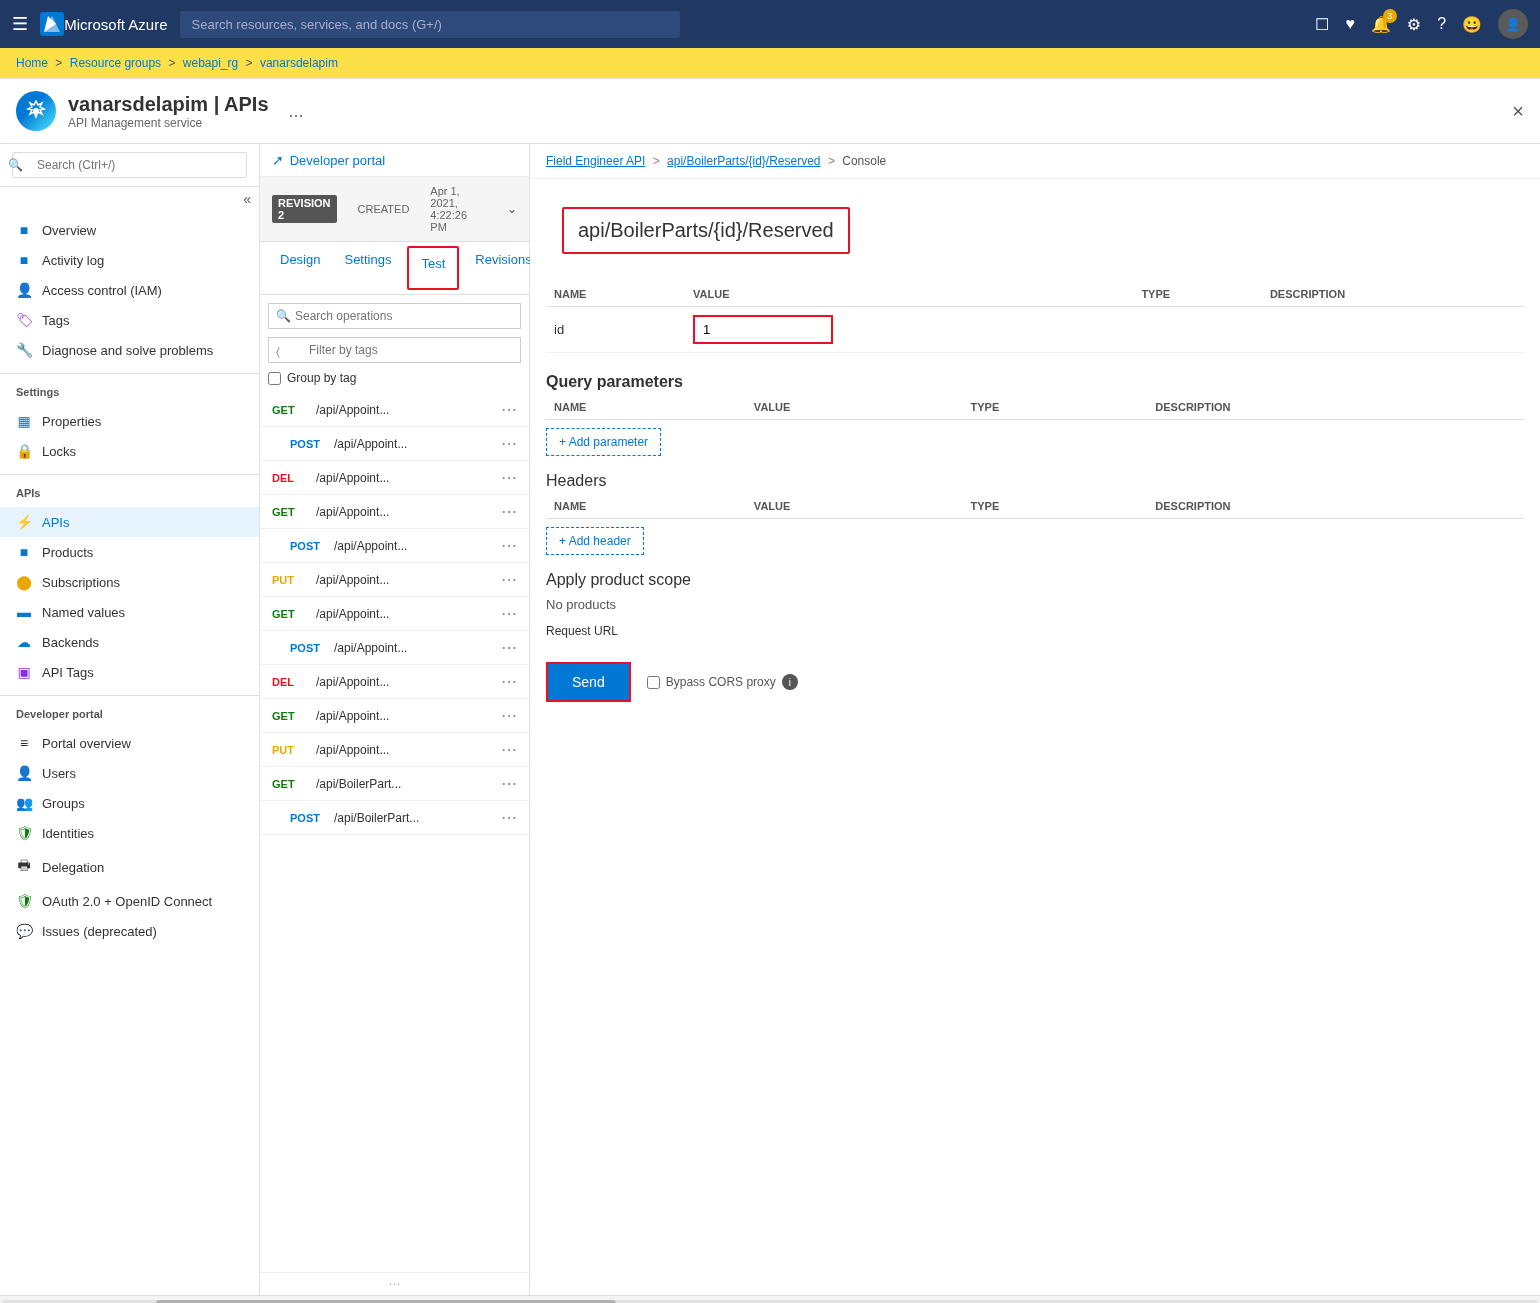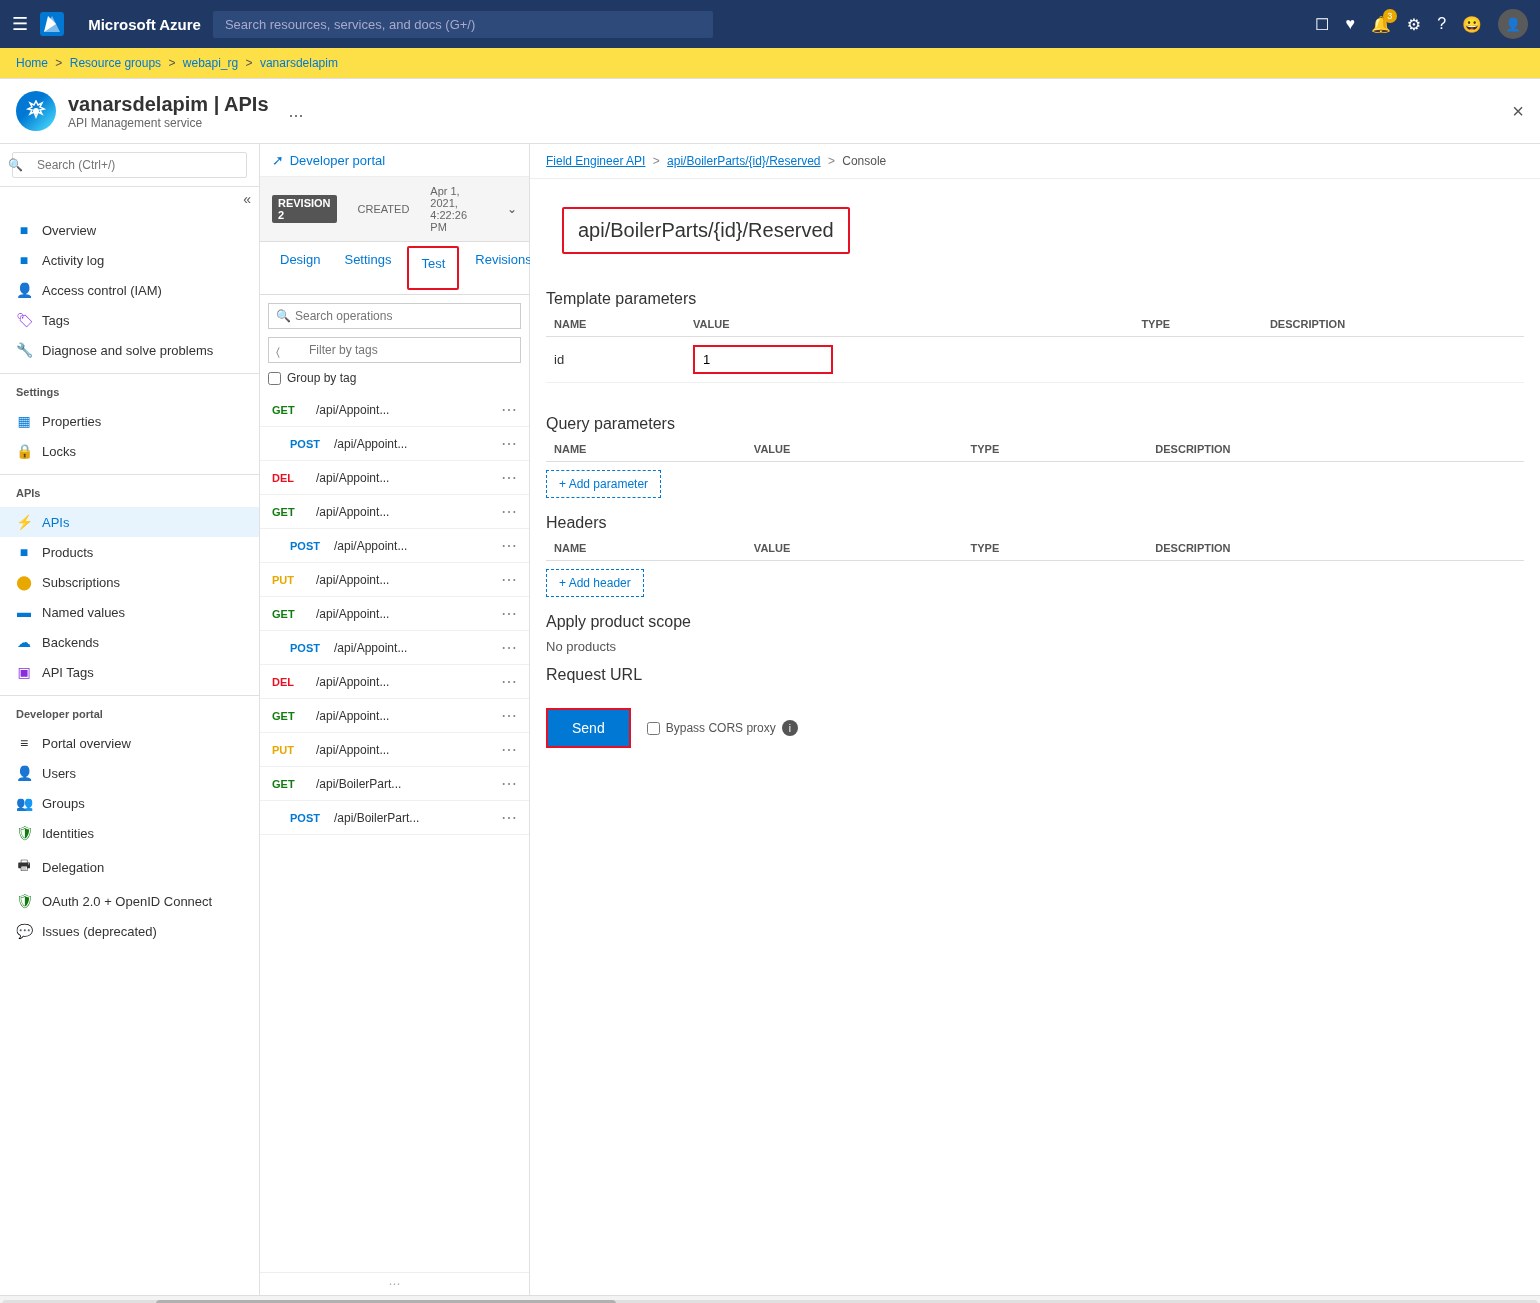--- a/index.html
+++ b/index.html
@@ -10,7 +10,7 @@
       display: flex; align-items: center; background: #1f3864; color: white; height: 48px; padding: 0 12px; gap: 12px;
     }
     .top-bar .hamburger { font-size: 18px; cursor: pointer; }
-    .top-bar .brand { display: flex; align-items: center; gap: 24px; font-size: 15px; font-weight: 700; white-space: nowrap; }
+    .top-bar .brand { display: flex; align-items: center; gap: 0; font-size: 15px; font-weight: 400; white-space: nowrap; }
     .top-bar .brand .azure-logo { width: 24px; height: 24px; background: #0078d4; border-radius: 3px; display: flex; align-items: center; justify-content: center; font-size: 10px; font-weight: bold; color: white; }
     .top-bar .search-bar { flex: 1; max-width: 500px; }
     .top-bar .search-bar input { width: 100%; padding: 6px 12px; border-radius: 2px; border: none; background: #2d4a7a; color: #ccc; font-size: 13px; }

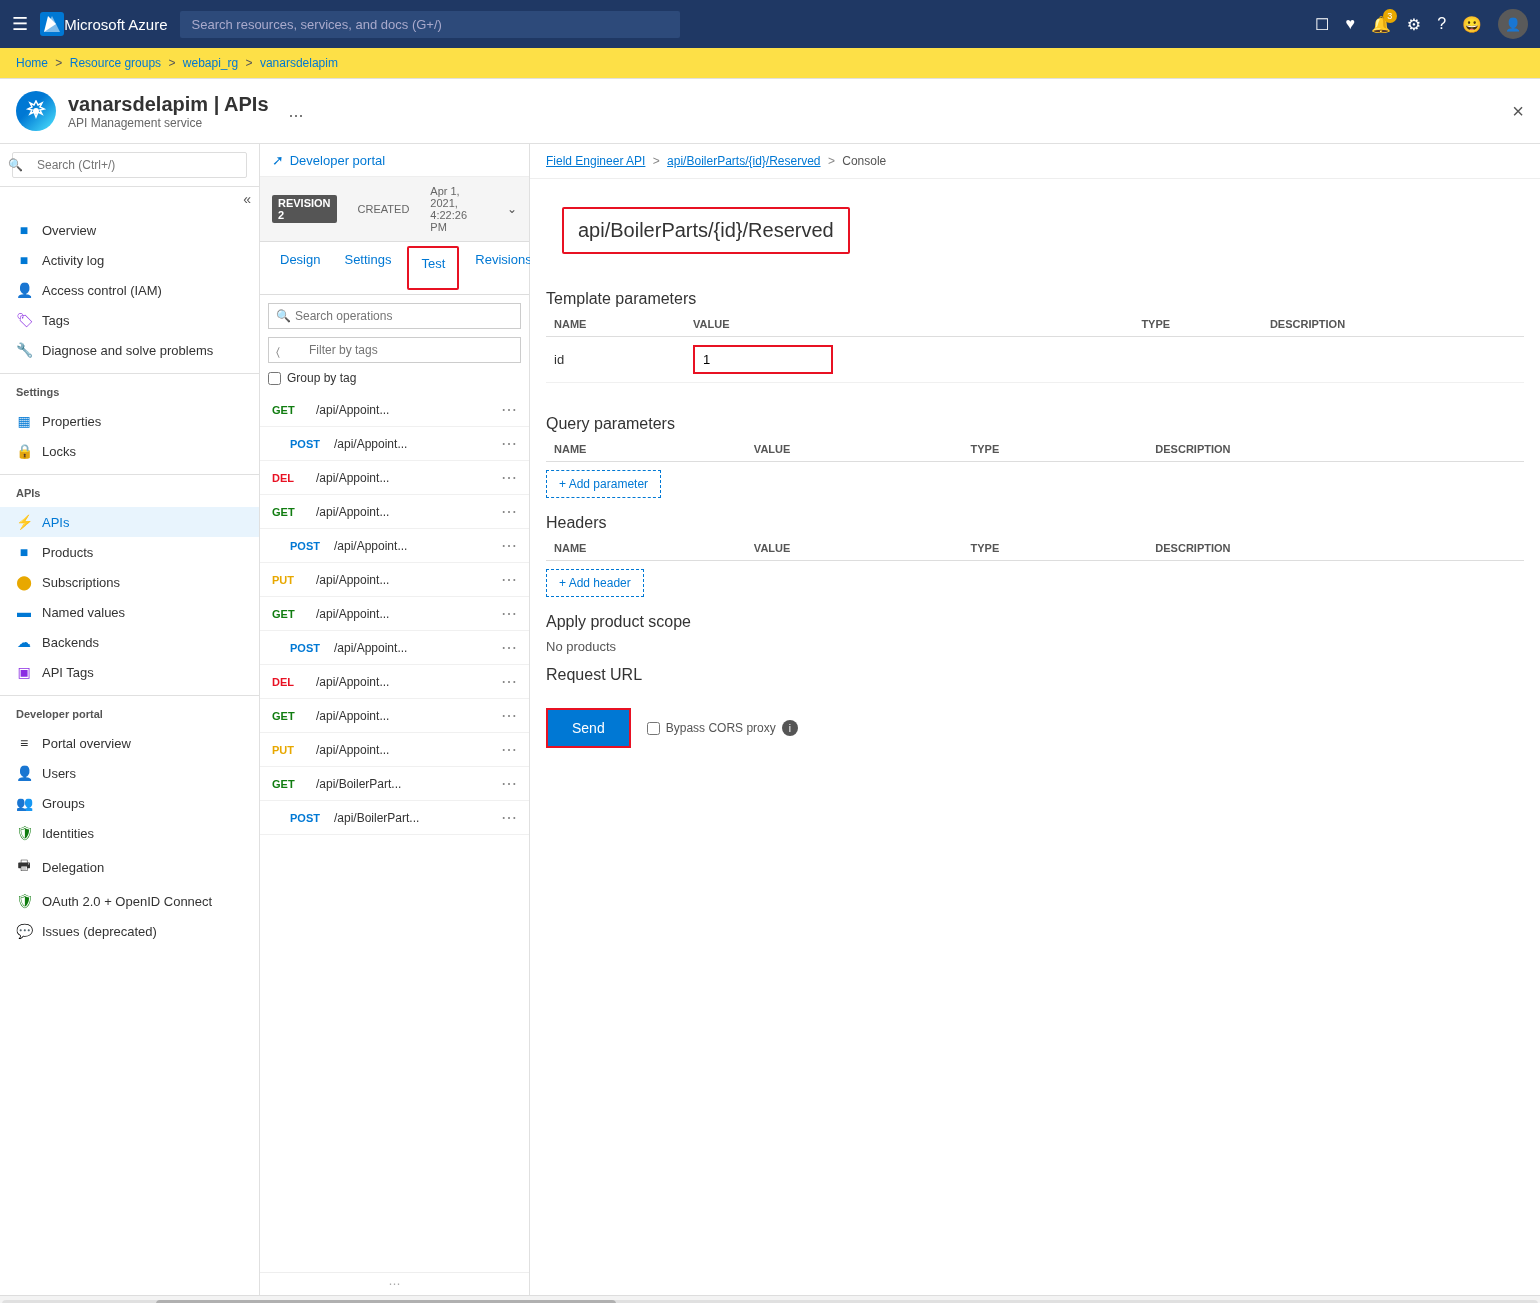--- a/index.html
+++ b/index.html
@@ -405,7 +405,6 @@
       <div class="api-title-box">api/BoilerParts/{id}/Reserved</div>
     </div>
 
-    <div class="section-title">Template parameters</div>
     <div class="param-table">
       <table>
         <thead>

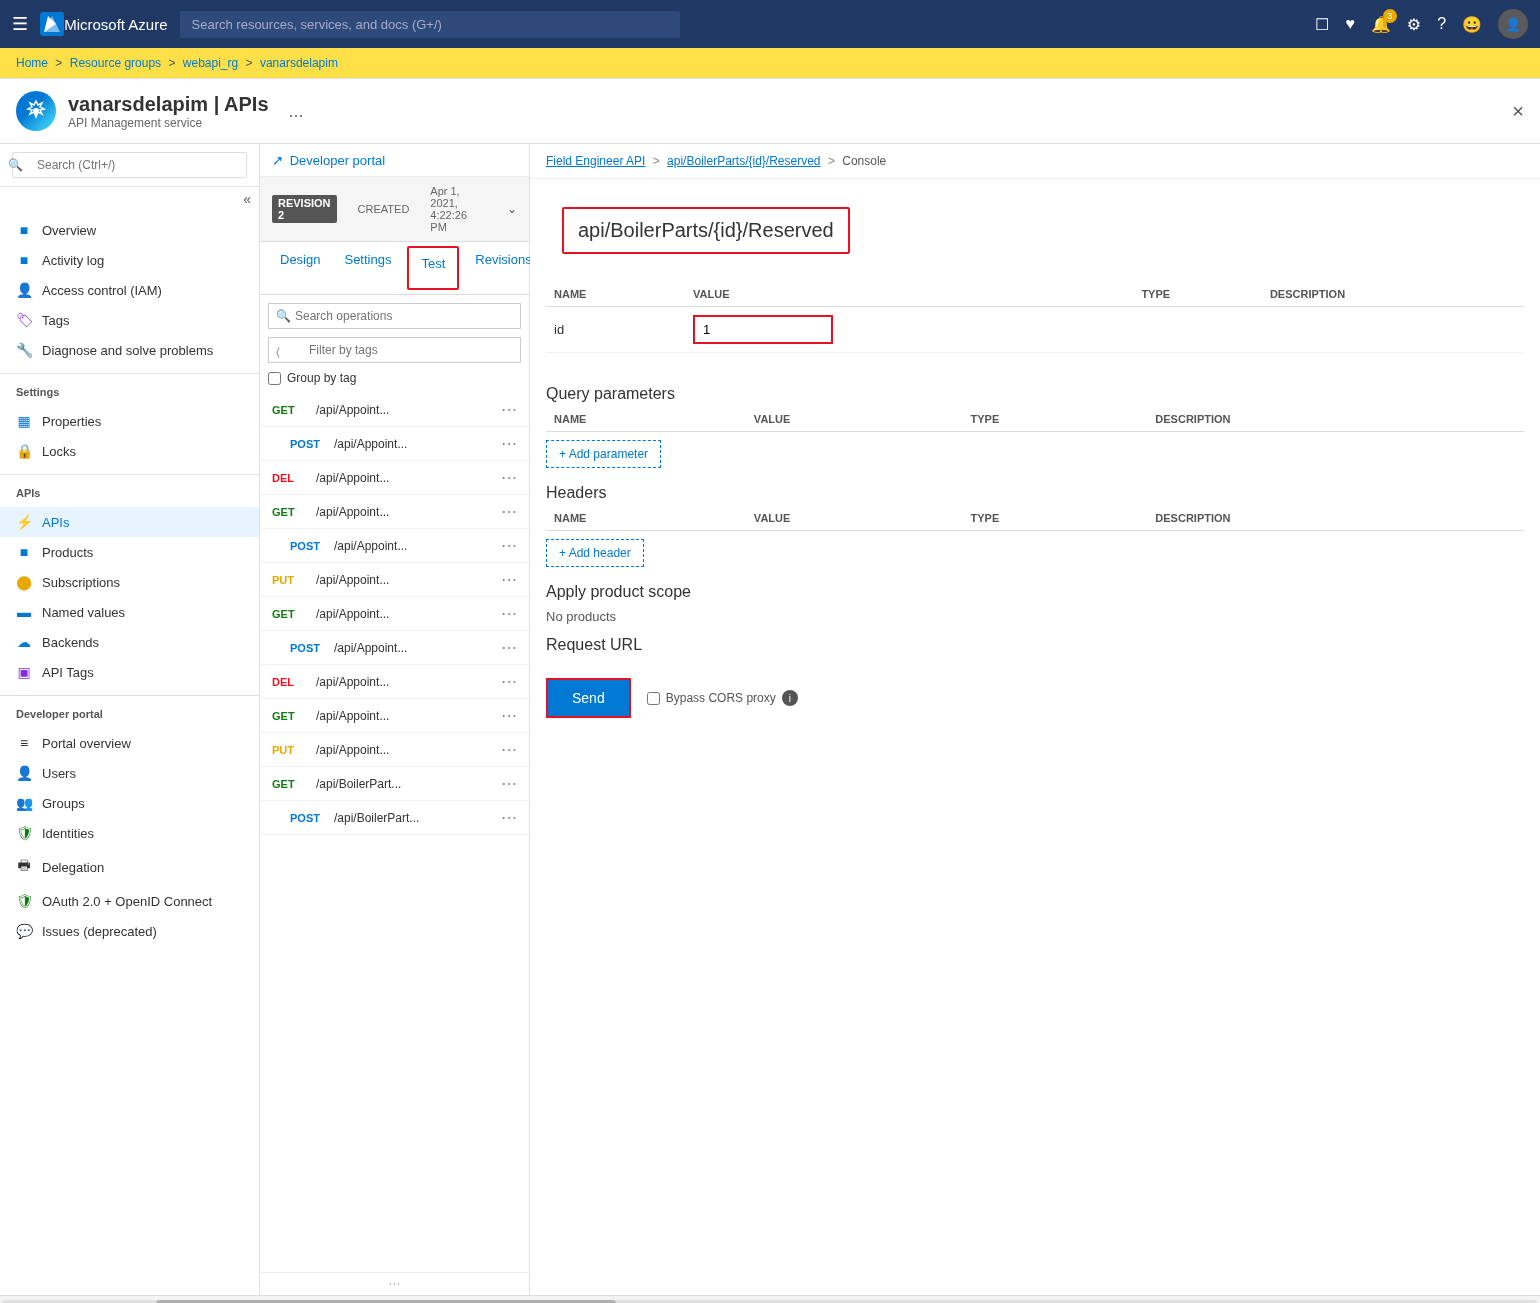--- a/index.html
+++ b/index.html
@@ -428,7 +428,7 @@
       </table>
     </div>
 
-    <div class="section-title" style="margin-top:24px;">Query parameters</div>
+    <div class="section-title" style="margin-top:12px;font-weight:bold;">Query parameters</div>
     <div class="param-table">
       <table>
         <thead>

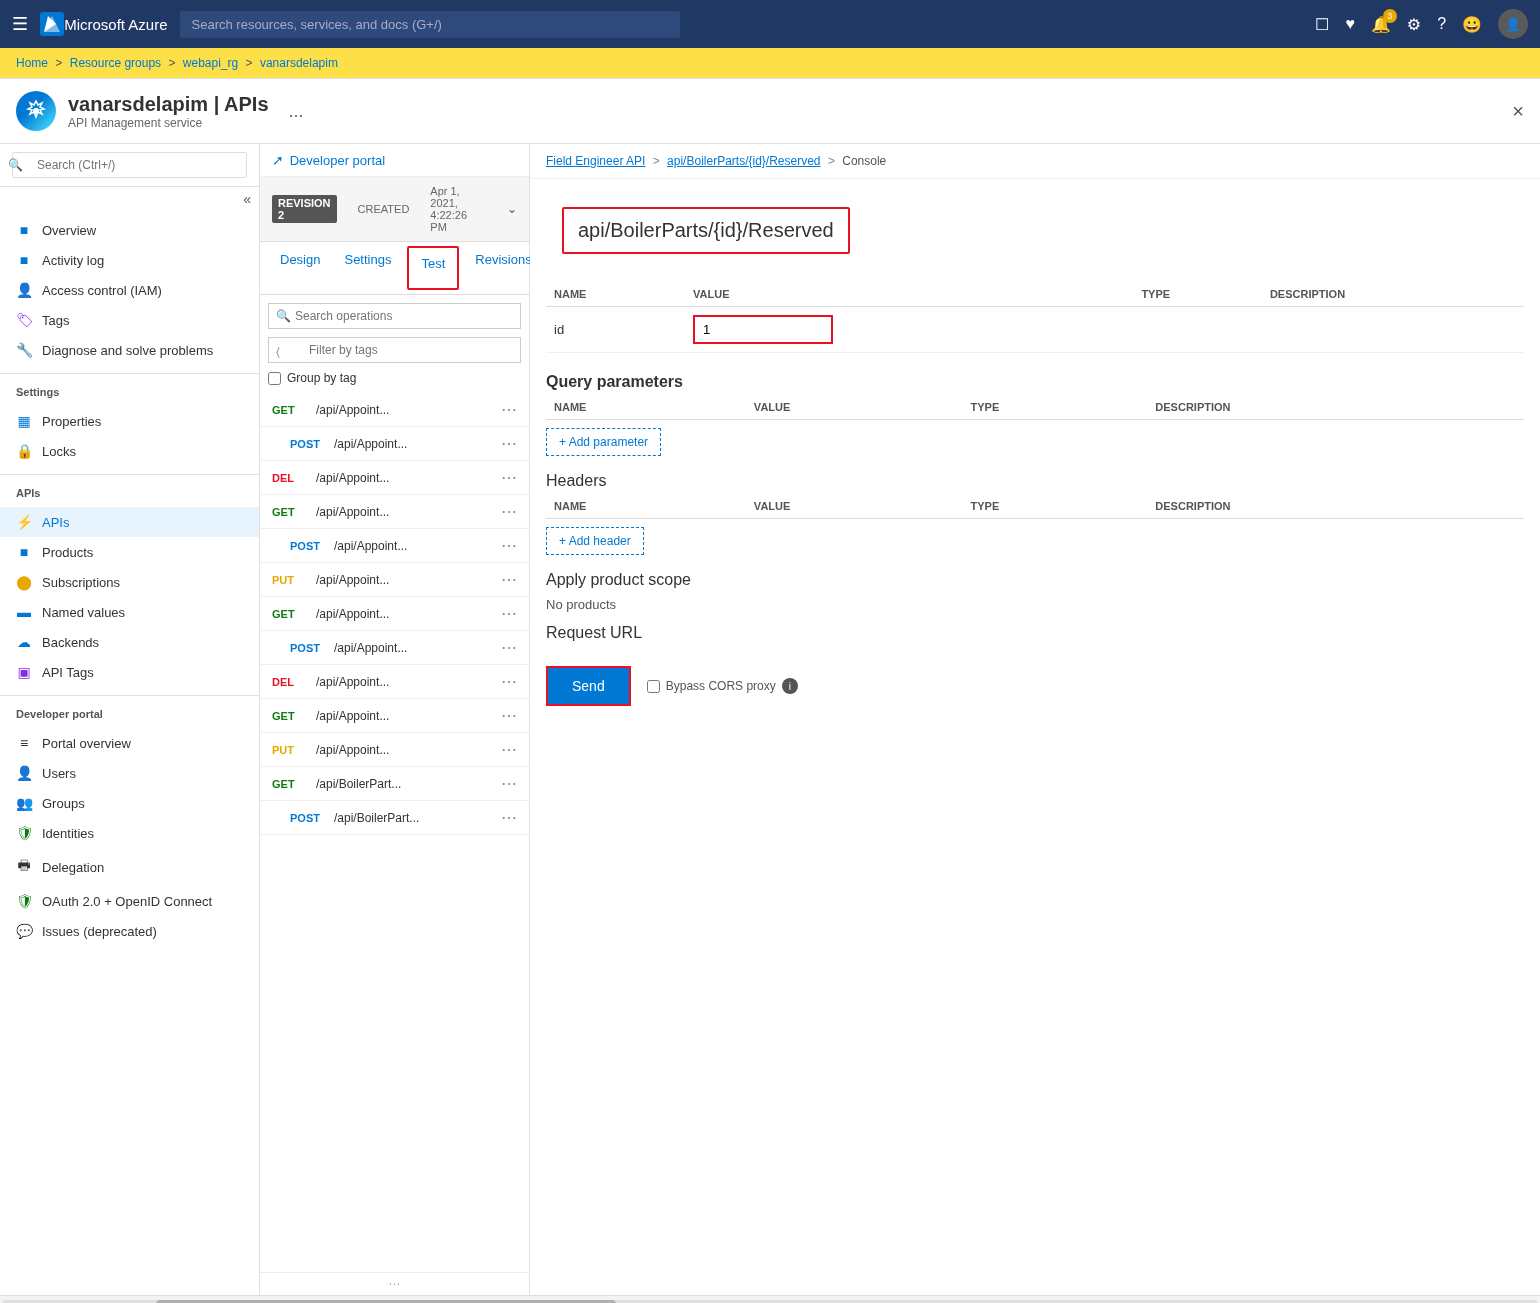--- a/index.html
+++ b/index.html
@@ -95,7 +95,7 @@
     .info-icon { display: inline-flex; align-items: center; justify-content: center; width: 16px; height: 16px; border-radius: 50%; background: #555; color: white; font-size: 10px; cursor: pointer; }
     .send-row { display: flex; align-items: center; gap: 16px; padding: 16px; }
     .no-products { padding: 4px 16px; font-size: 13px; color: #555; }
-    .request-url-title { font-size: 16px; font-weight: 400; padding: 8px 16px 8px; color: #333; }
+    .request-url-title { font-size: 12px; font-weight: 400; padding: 8px 16px 8px; color: #333; }
     .bottom-scrollbar { height: 16px; background: #f3f3f3; border-top: 1px solid #ddd; display: flex; align-items: center; padding: 0 2px; }
     .bottom-scrollbar-track { flex: 1; height: 8px; background: #e0e0e0; border-radius: 4px; position: relative; }
     .bottom-scrollbar-thumb { position: absolute; left: 10%; width: 30%; height: 100%; background: #b0b0b0; border-radius: 4px; }

